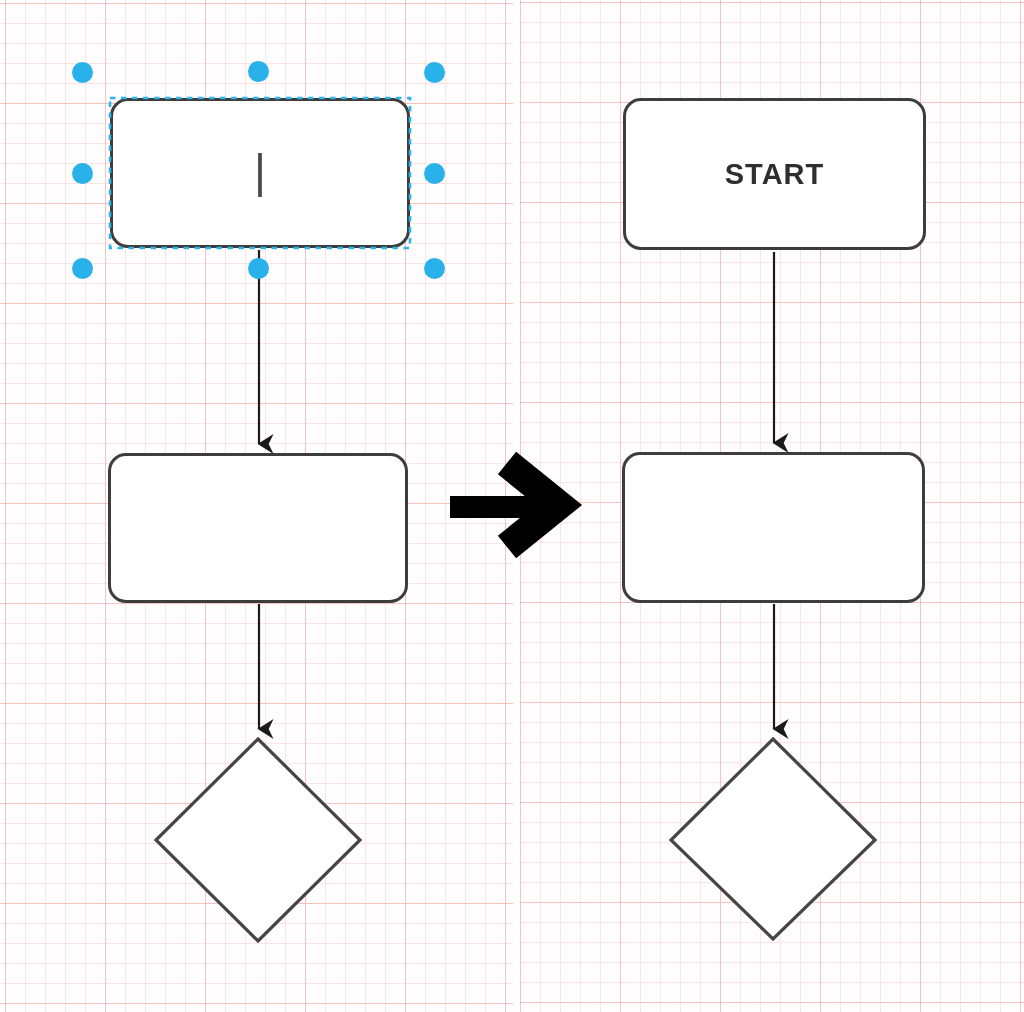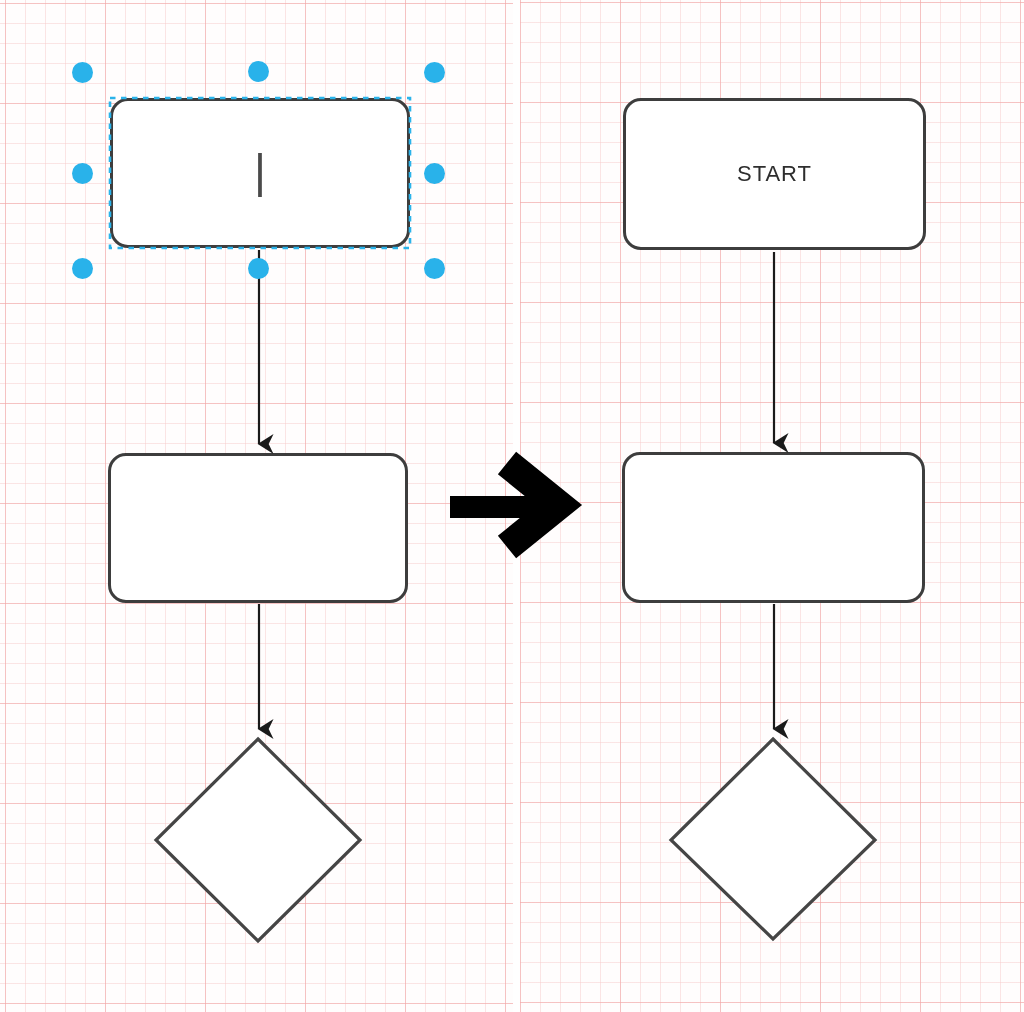--- a/index.html
+++ b/index.html
@@ -35,8 +35,9 @@
     z-index:2;
   }
   .node-label{
-    font-size:22px;color:#2e2e2e;letter-spacing:1px;
+    font-size:29px;color:#2e2e2e;letter-spacing:1px;
     font-family:"Liberation Sans", sans-serif;
+    font-weight:bold;
   }
   #before-start-rect{left:110px;top:98px;width:300px;height:150px;}
   #before-process-rect{left:108px;top:453px;width:300px;height:150px;}

